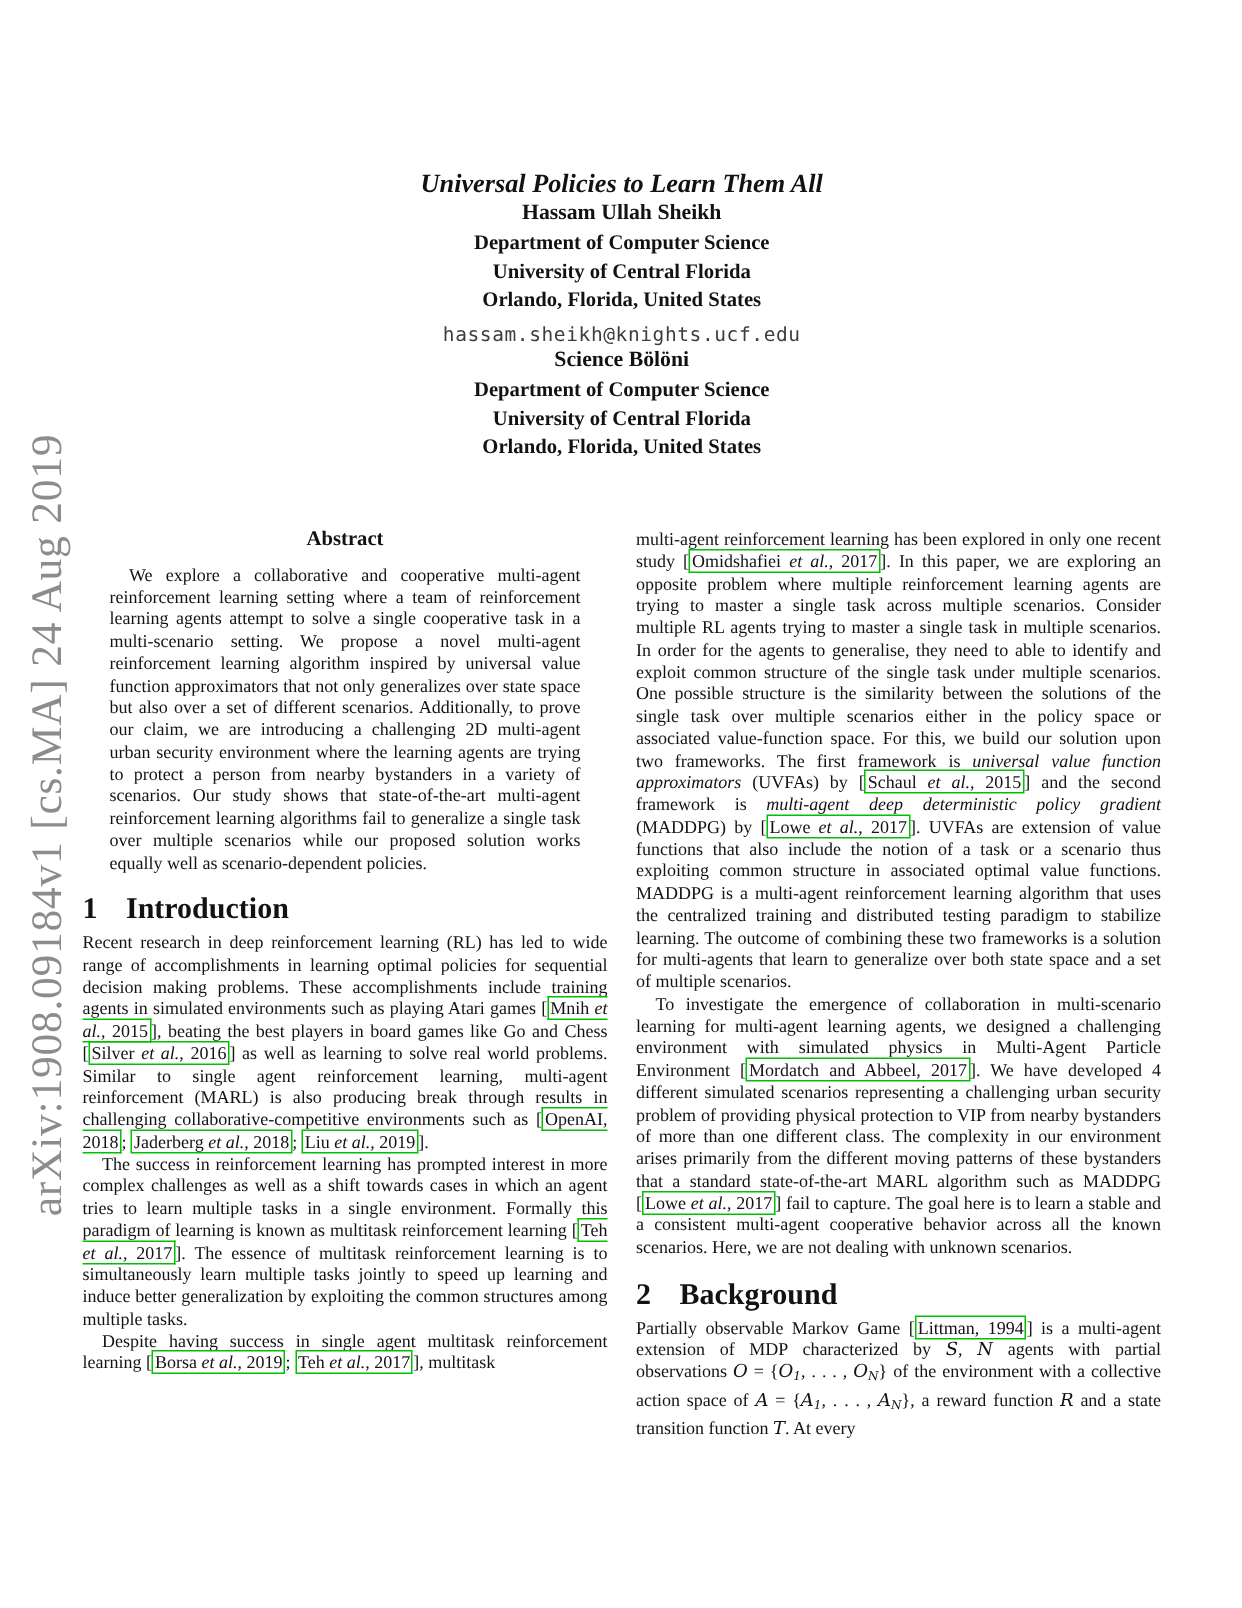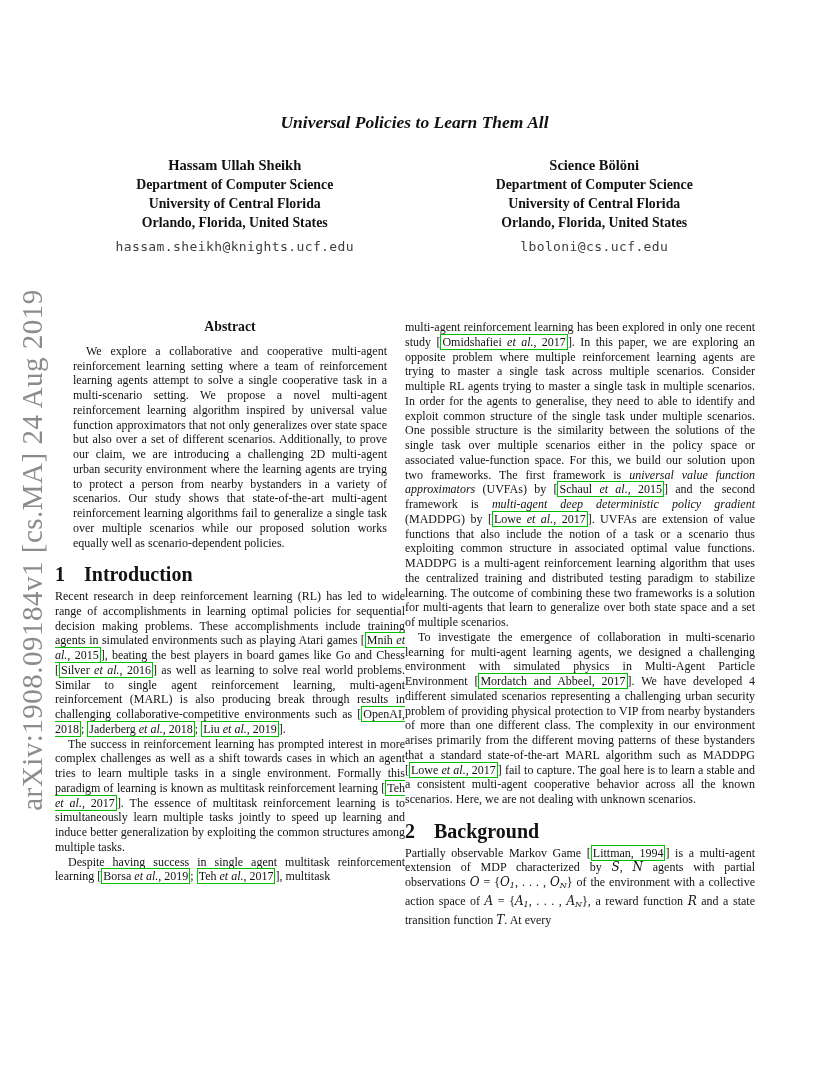--- a/index.html
+++ b/index.html
@@ -40,7 +40,7 @@
   }
   .authors{
     display:flex;
-    margin-top:23px;
+    flex-direction:column;
   }
   .author{
     flex:1;

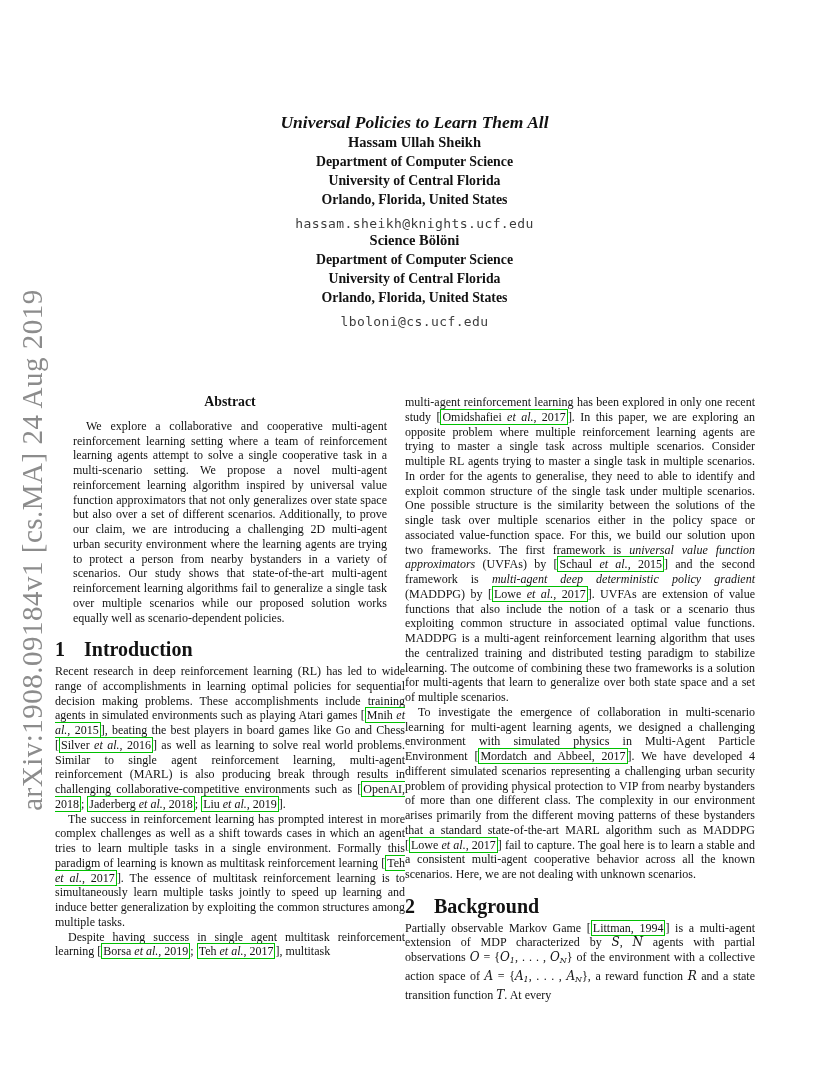--- a/index.html
+++ b/index.html
@@ -122,7 +122,6 @@
       <div class="line">Department of Computer Science</div>
       <div class="line">University of Central Florida</div>
       <div class="line">Orlando, Florida, United States</div>
-      <div class="email">lboloni@cs.ucf.edu</div>
     </div>
   </div>
 

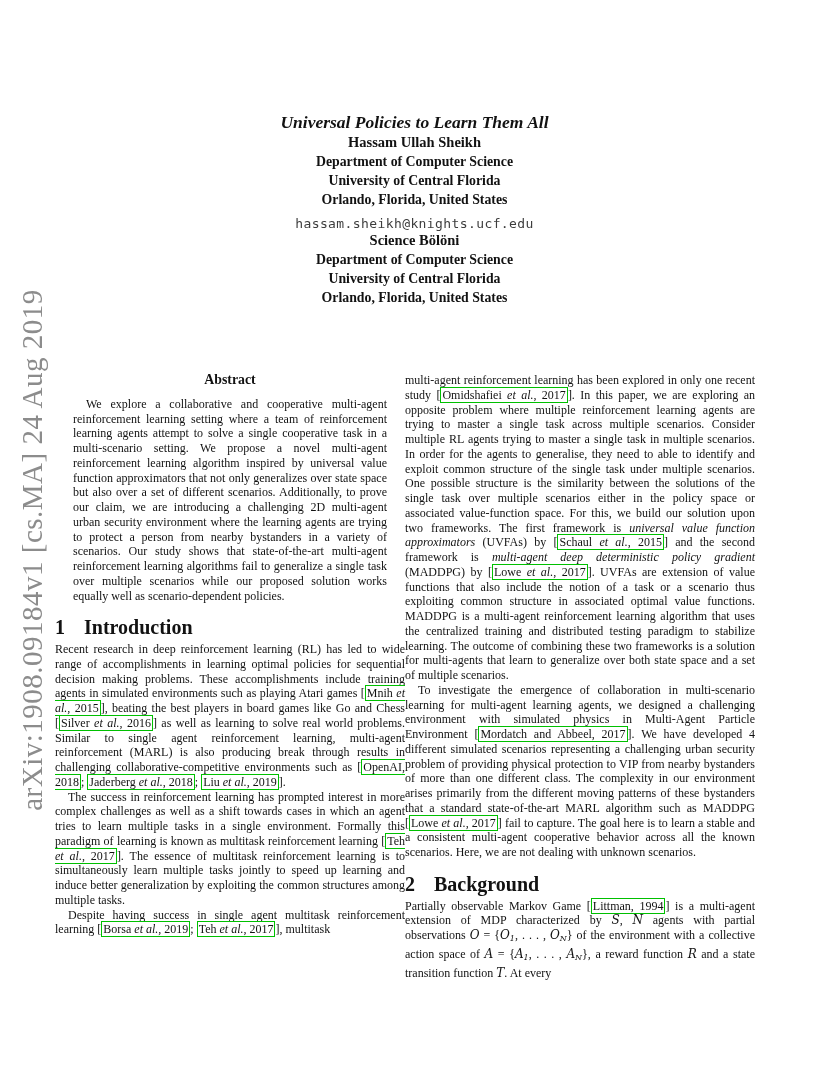--- a/index.html
+++ b/index.html
@@ -65,7 +65,8 @@
   }
   .columns{
     display:flex;
-    margin-top:66px;
+    gap:19px;
+    margin-top:45px;
   }
   .col{
     width:350px;

